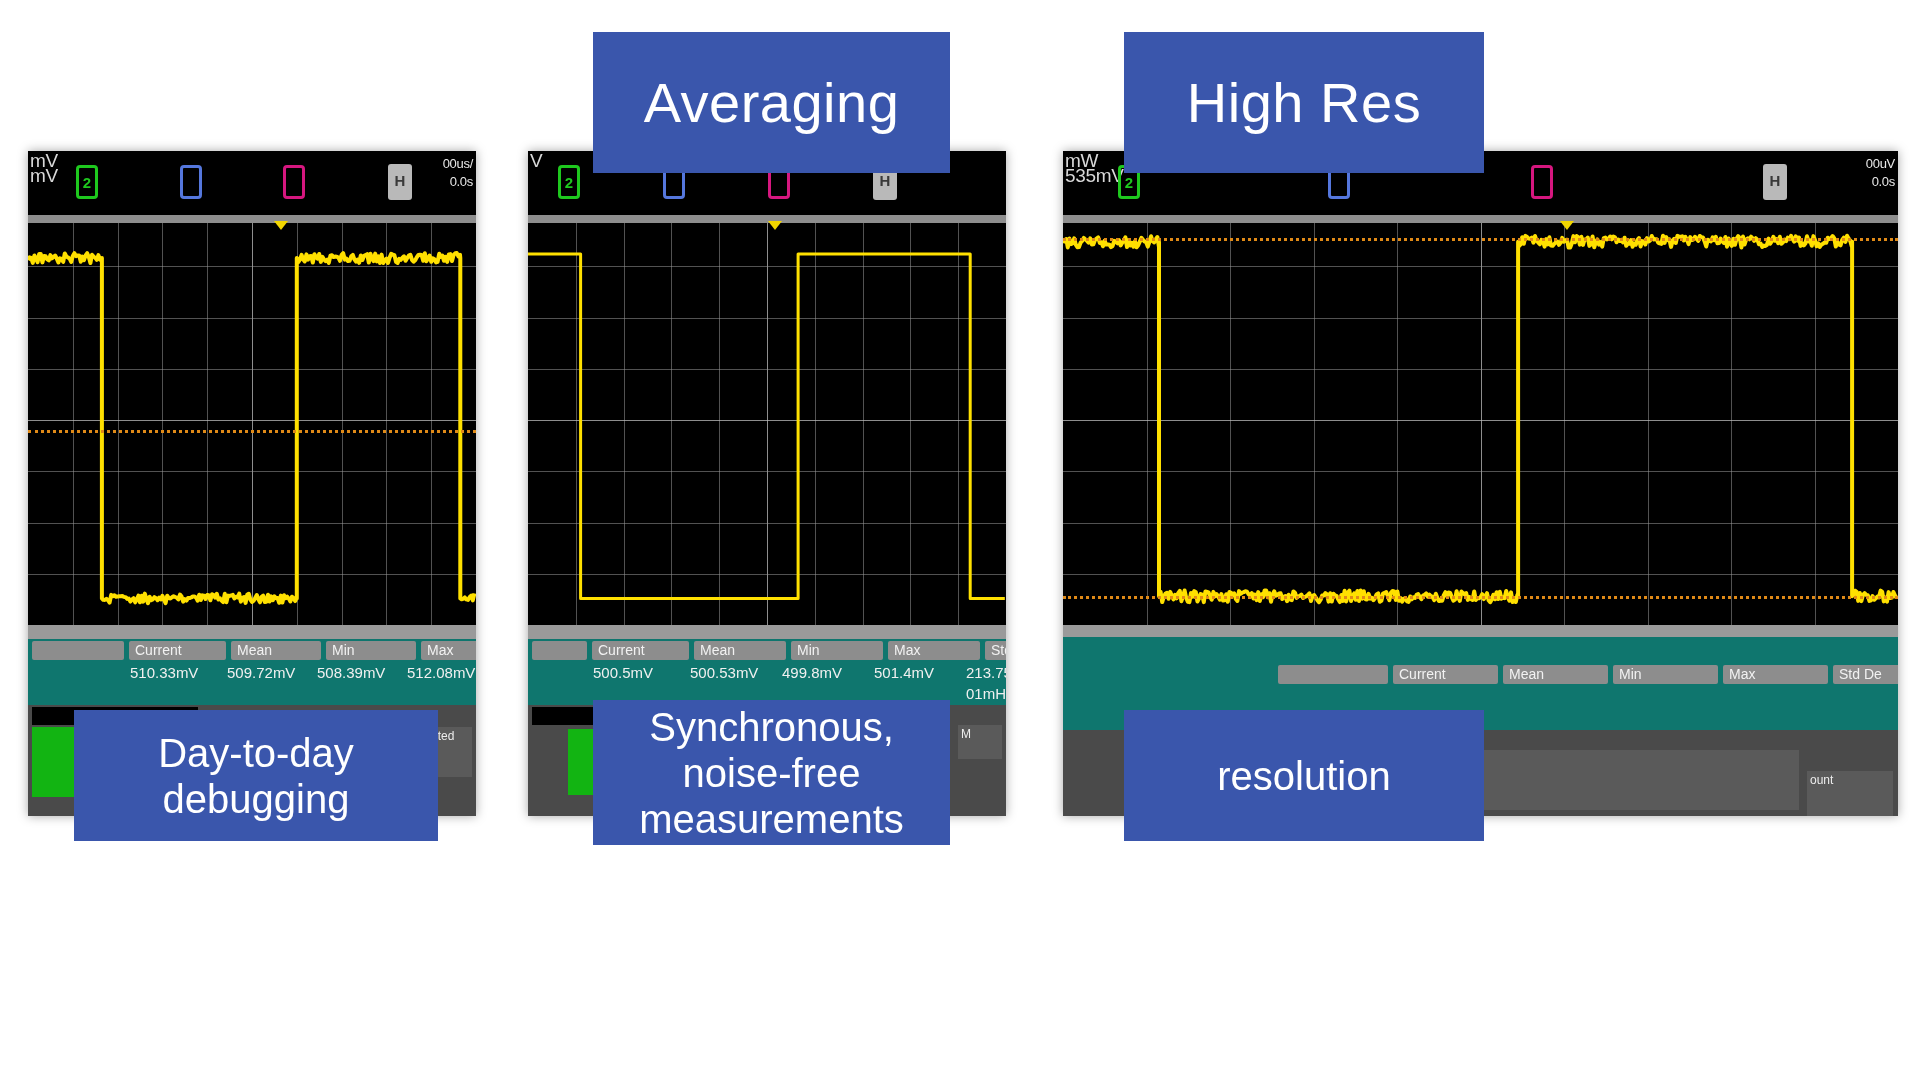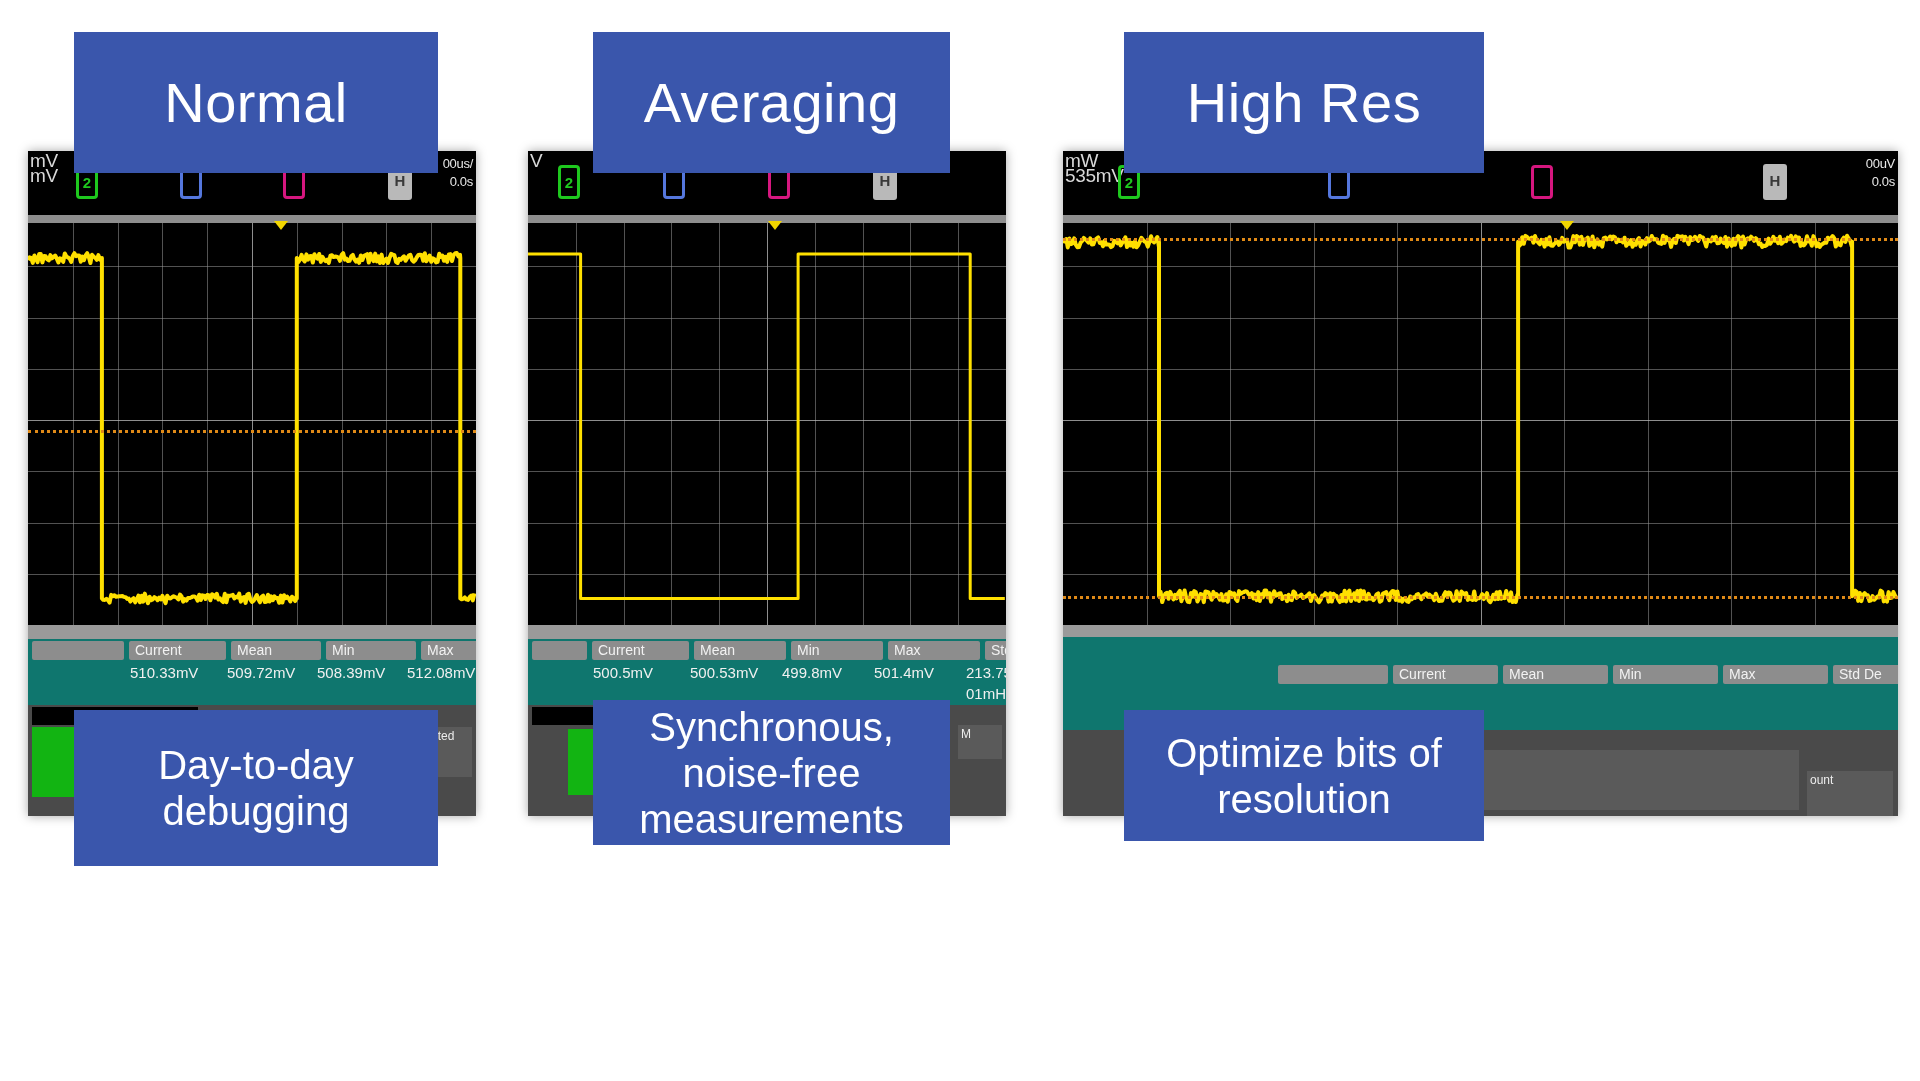--- a/index.html
+++ b/index.html
@@ -272,7 +272,6 @@
     </div>
   </div>
 
-  <div class="callout title" style="left:74px;top:32px;width:364px;height:141px;">Normal</div>
   <div class="callout title" style="left:593px;top:32px;width:357px;height:141px;">Averaging</div>
   <div class="callout title" style="left:1124px;top:32px;width:360px;height:141px;">High Res</div>
 

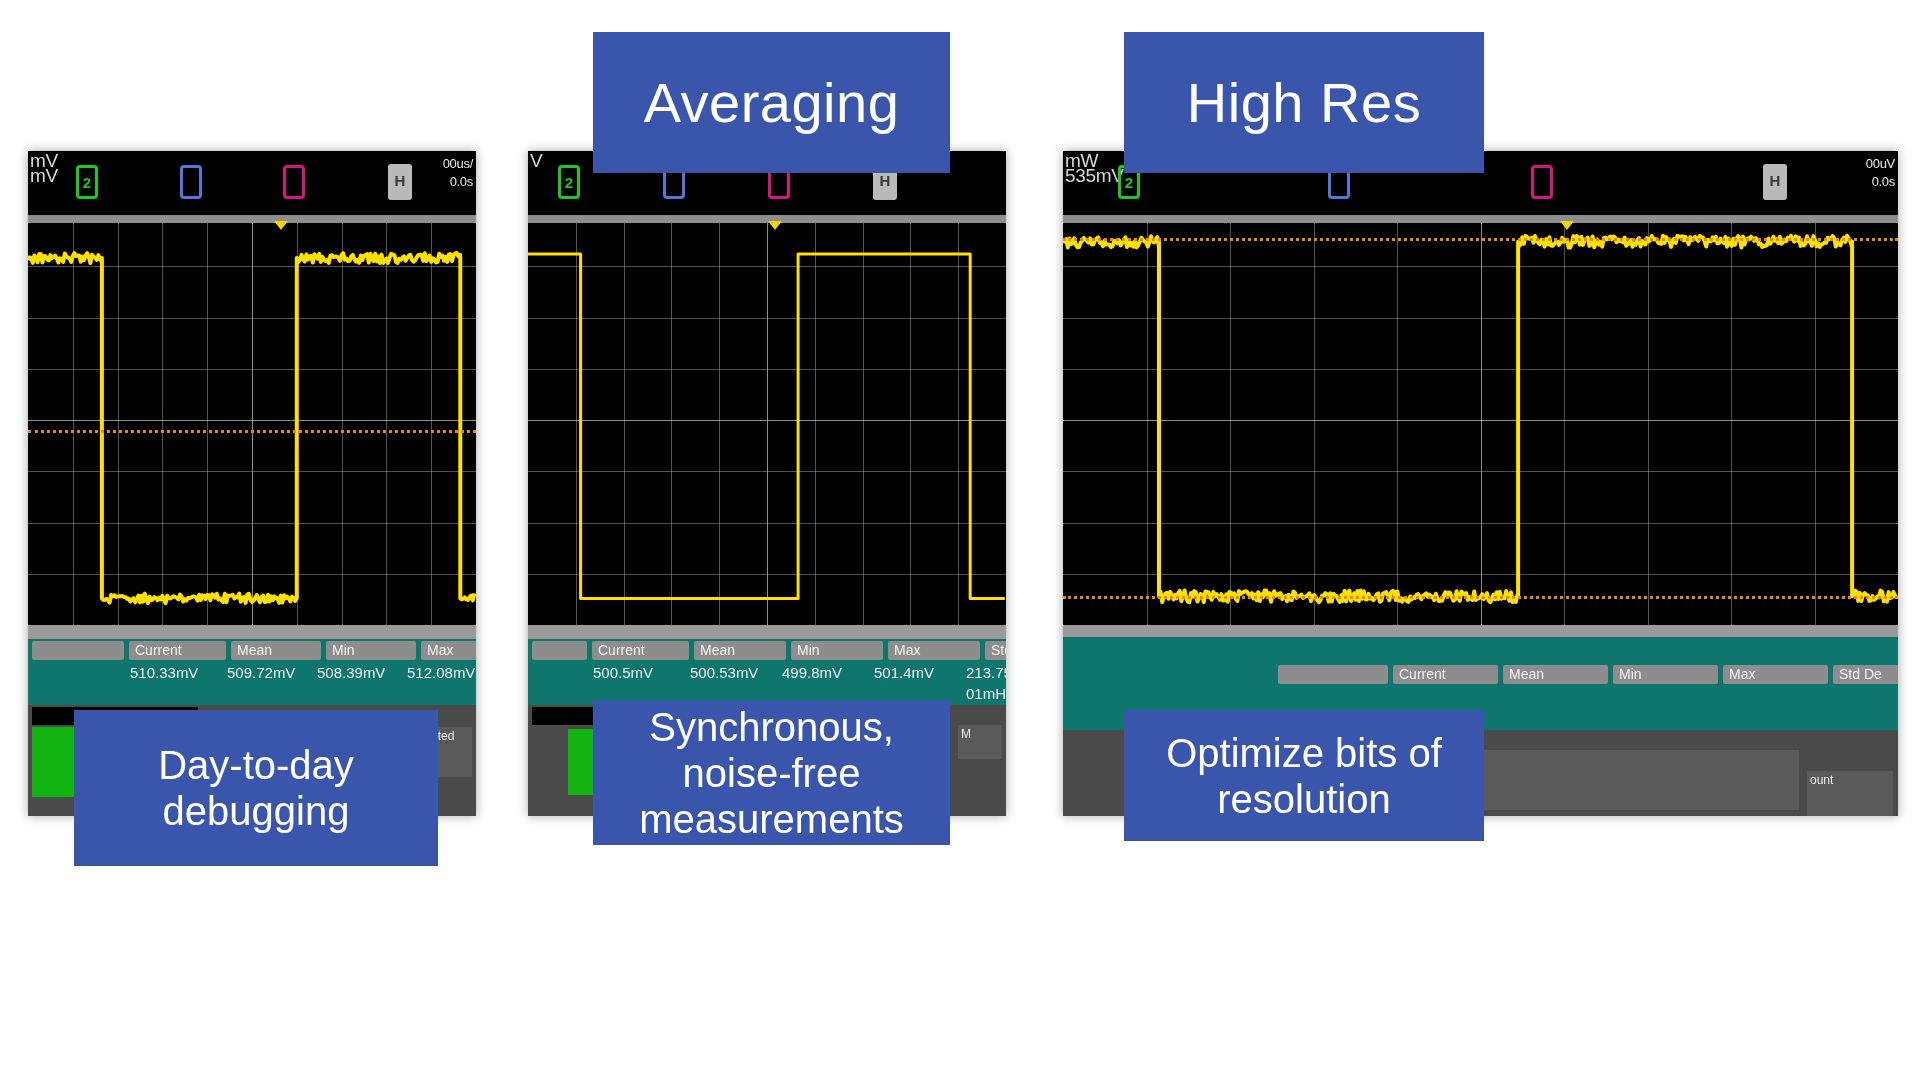--- a/index.html
+++ b/index.html
@@ -275,7 +275,7 @@
   <div class="callout title" style="left:593px;top:32px;width:357px;height:141px;">Averaging</div>
   <div class="callout title" style="left:1124px;top:32px;width:360px;height:141px;">High Res</div>
 
-  <div class="callout cap" style="left:74px;top:710px;width:364px;height:156px;flex-direction:column;">
+  <div class="callout cap" style="left:74px;top:710px;width:364px;height:131px;flex-direction:column;">
     <div>Day-to-day</div>
     <div>debugging</div>
   </div>

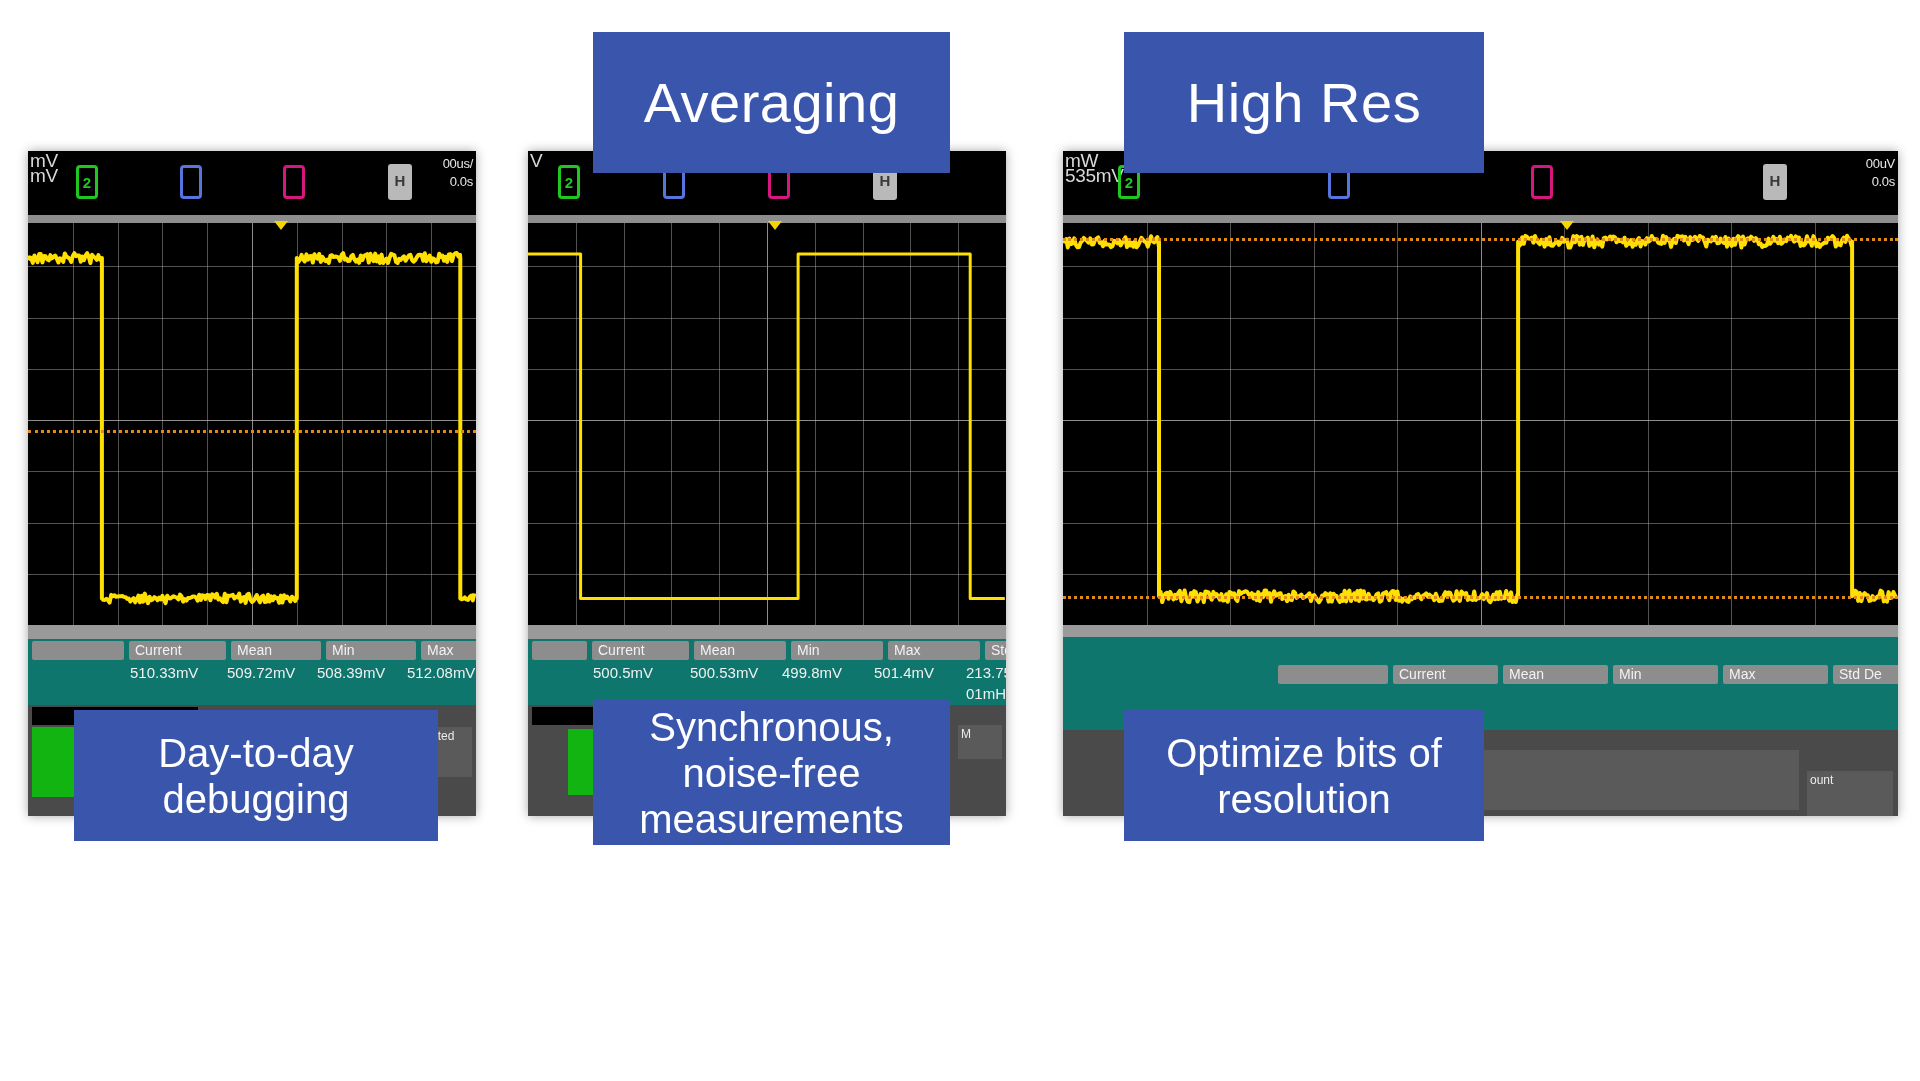--- a/index.html
+++ b/index.html
@@ -287,7 +287,6 @@
   </div>
 
   <div class="callout cap" style="left:1124px;top:710px;width:360px;height:131px;flex-direction:column;">
-    <div>Optimize bits of</div>
     <div>resolution</div>
   </div>
 

